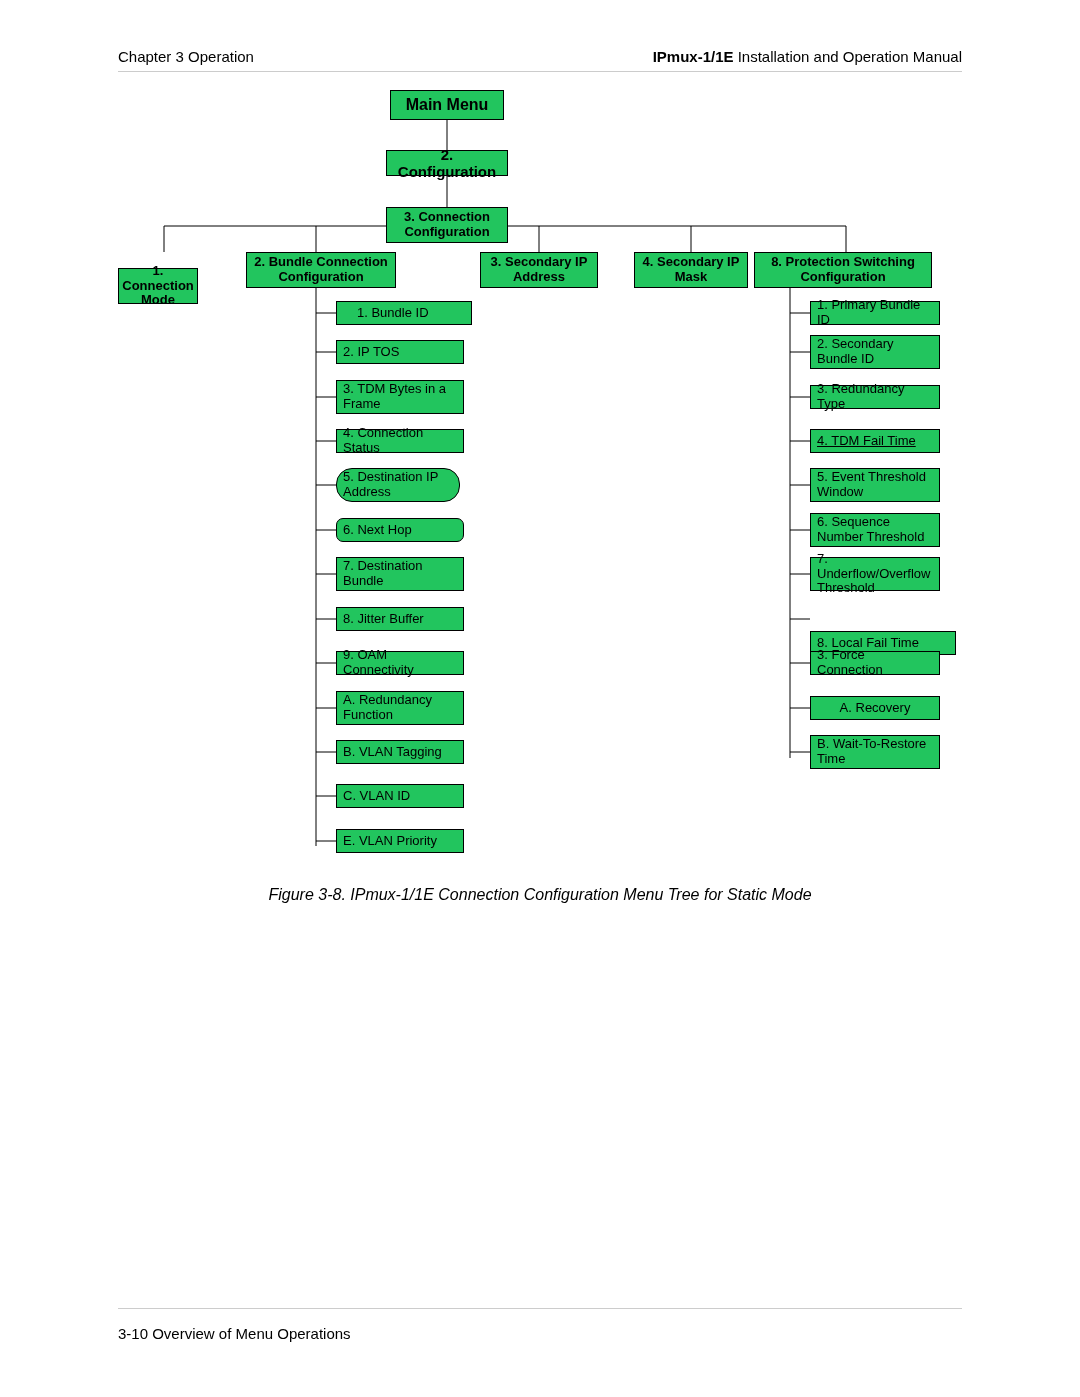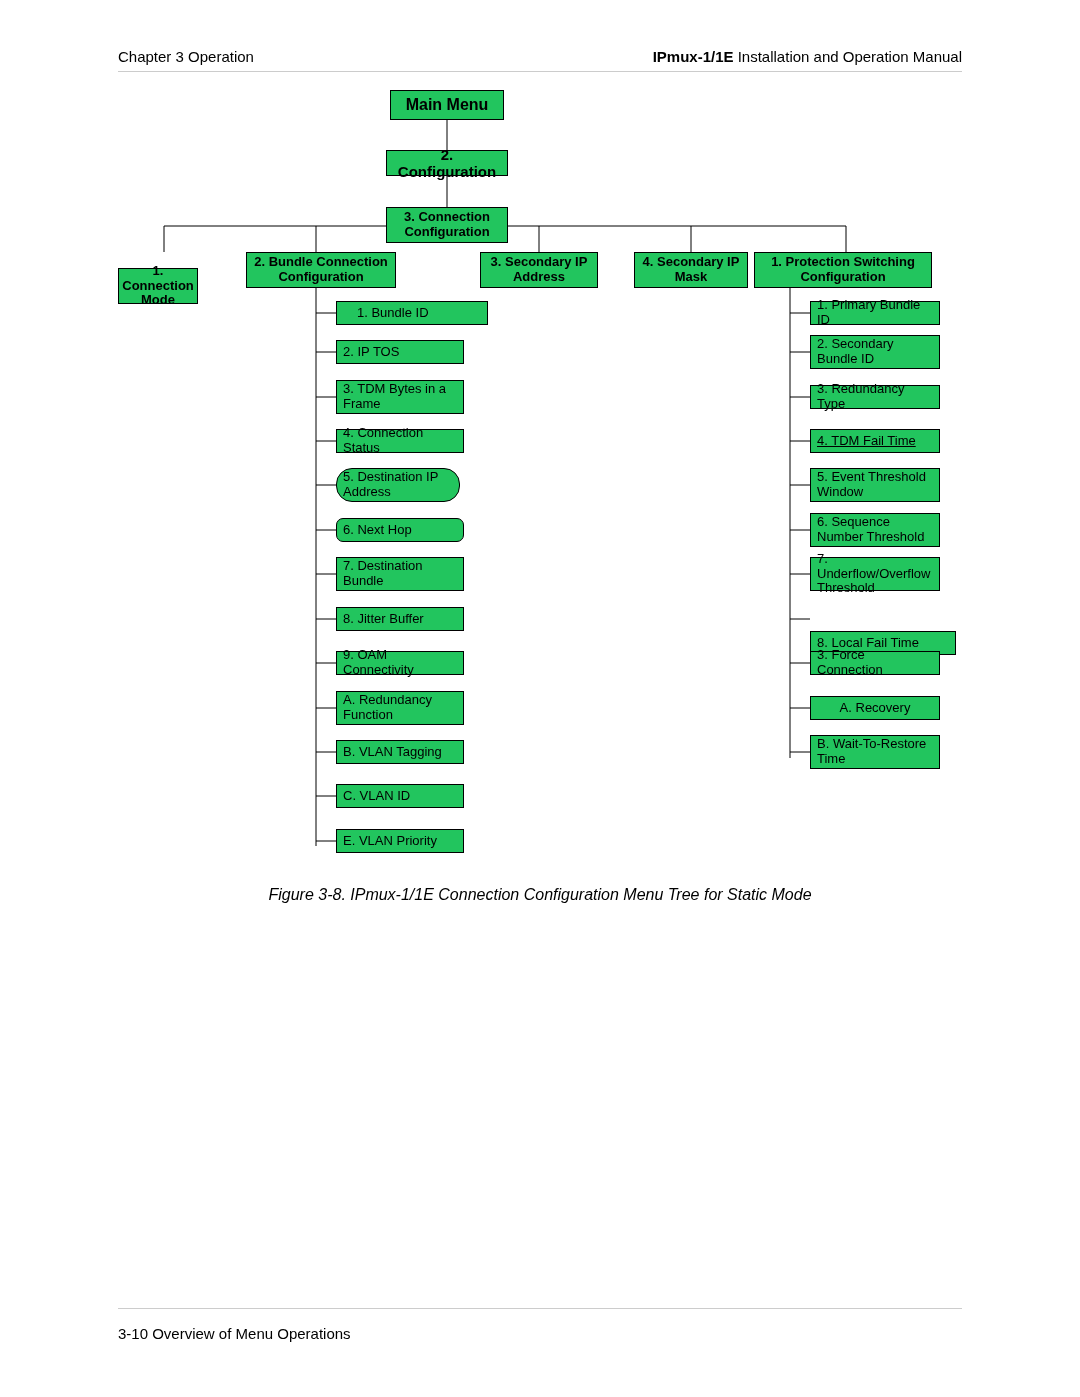--- a/index.html
+++ b/index.html
@@ -89,7 +89,7 @@
     <div class="box b-cat" style="left:128px;top:162px;width:150px;height:36px;">2. Bundle Connection Configuration</div>
     <div class="box b-cat" style="left:362px;top:162px;width:118px;height:36px;">3. Secondary IP Address</div>
     <div class="box b-cat" style="left:516px;top:162px;width:114px;height:36px;">4. Secondary IP Mask</div>
-    <div class="box b-cat" style="left:636px;top:162px;width:178px;height:36px;">1. Protection Switching Configuration</div>
+    <div class="box b-cat" style="left:636px;top:162px;width:178px;height:36px;">8. Protection Switching Configuration</div>
 
     <div class="box" style="left:218px;top:211px;width:152px;height:24px;padding-left:20px;">1. Bundle ID</div>
     <div class="box" style="left:218px;top:250px;width:128px;height:24px;">2. IP TOS</div>

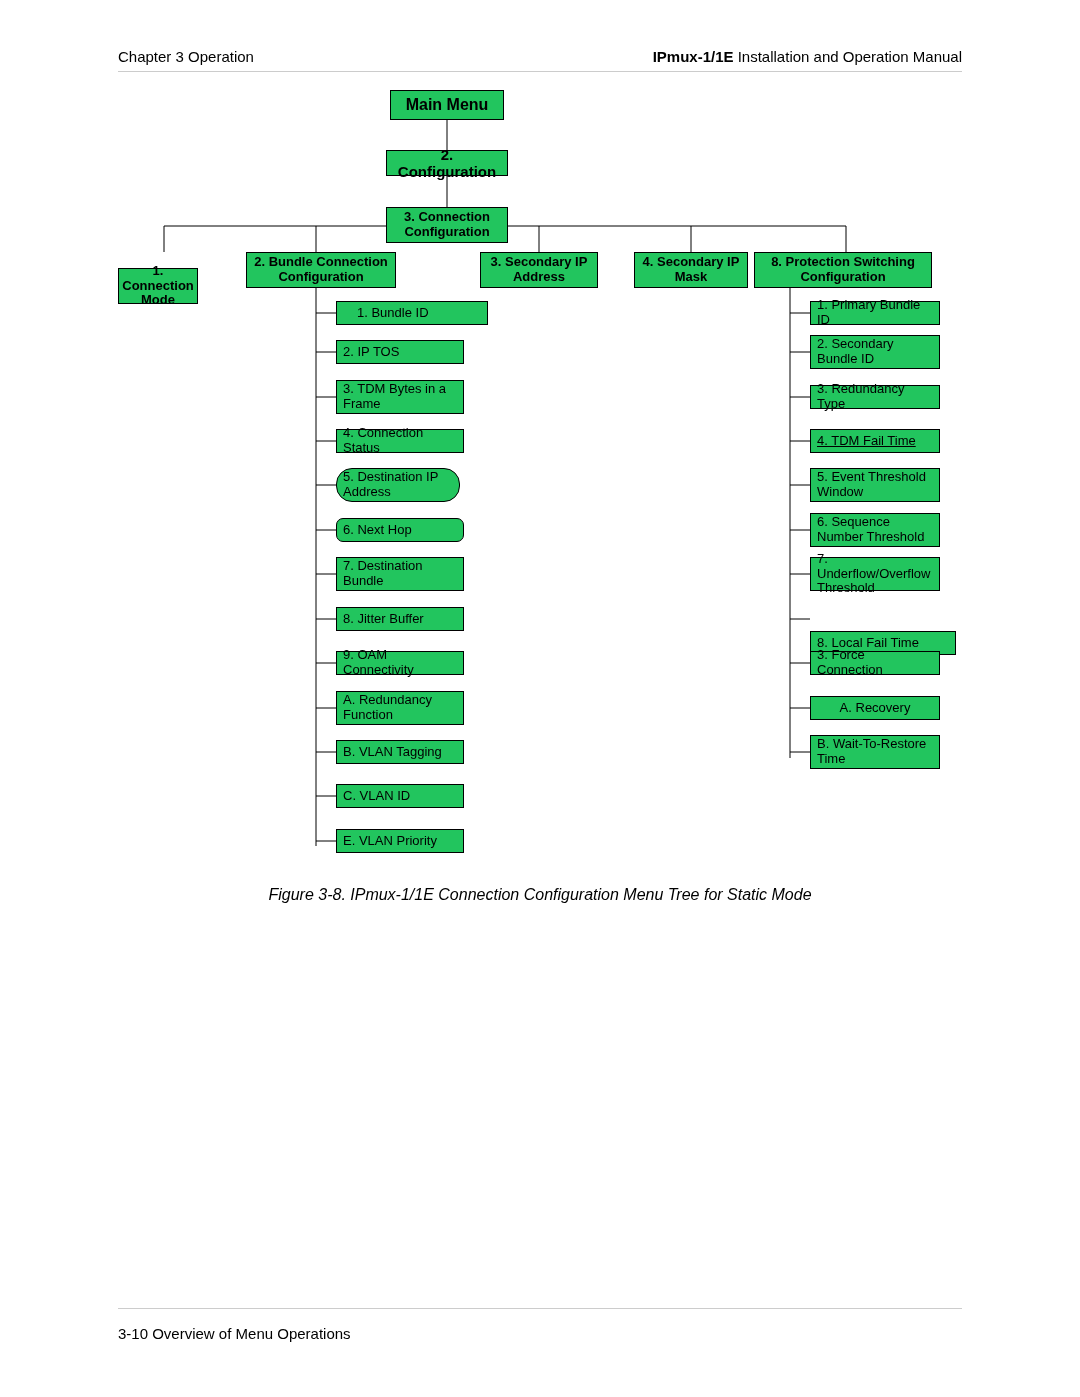--- a/index.html
+++ b/index.html
@@ -91,7 +91,7 @@
     <div class="box b-cat" style="left:516px;top:162px;width:114px;height:36px;">4. Secondary IP Mask</div>
     <div class="box b-cat" style="left:636px;top:162px;width:178px;height:36px;">8. Protection Switching Configuration</div>
 
-    <div class="box" style="left:218px;top:211px;width:152px;height:24px;padding-left:20px;">1. Bundle ID</div>
+    <div class="box" style="left:218px;top:211px;width:136px;height:24px;padding-left:20px;">1. Bundle ID</div>
     <div class="box" style="left:218px;top:250px;width:128px;height:24px;">2. IP TOS</div>
     <div class="box" style="left:218px;top:290px;width:128px;height:34px;">3. TDM Bytes in a Frame</div>
     <div class="box" style="left:218px;top:339px;width:128px;height:24px;">4. Connection Status</div>

